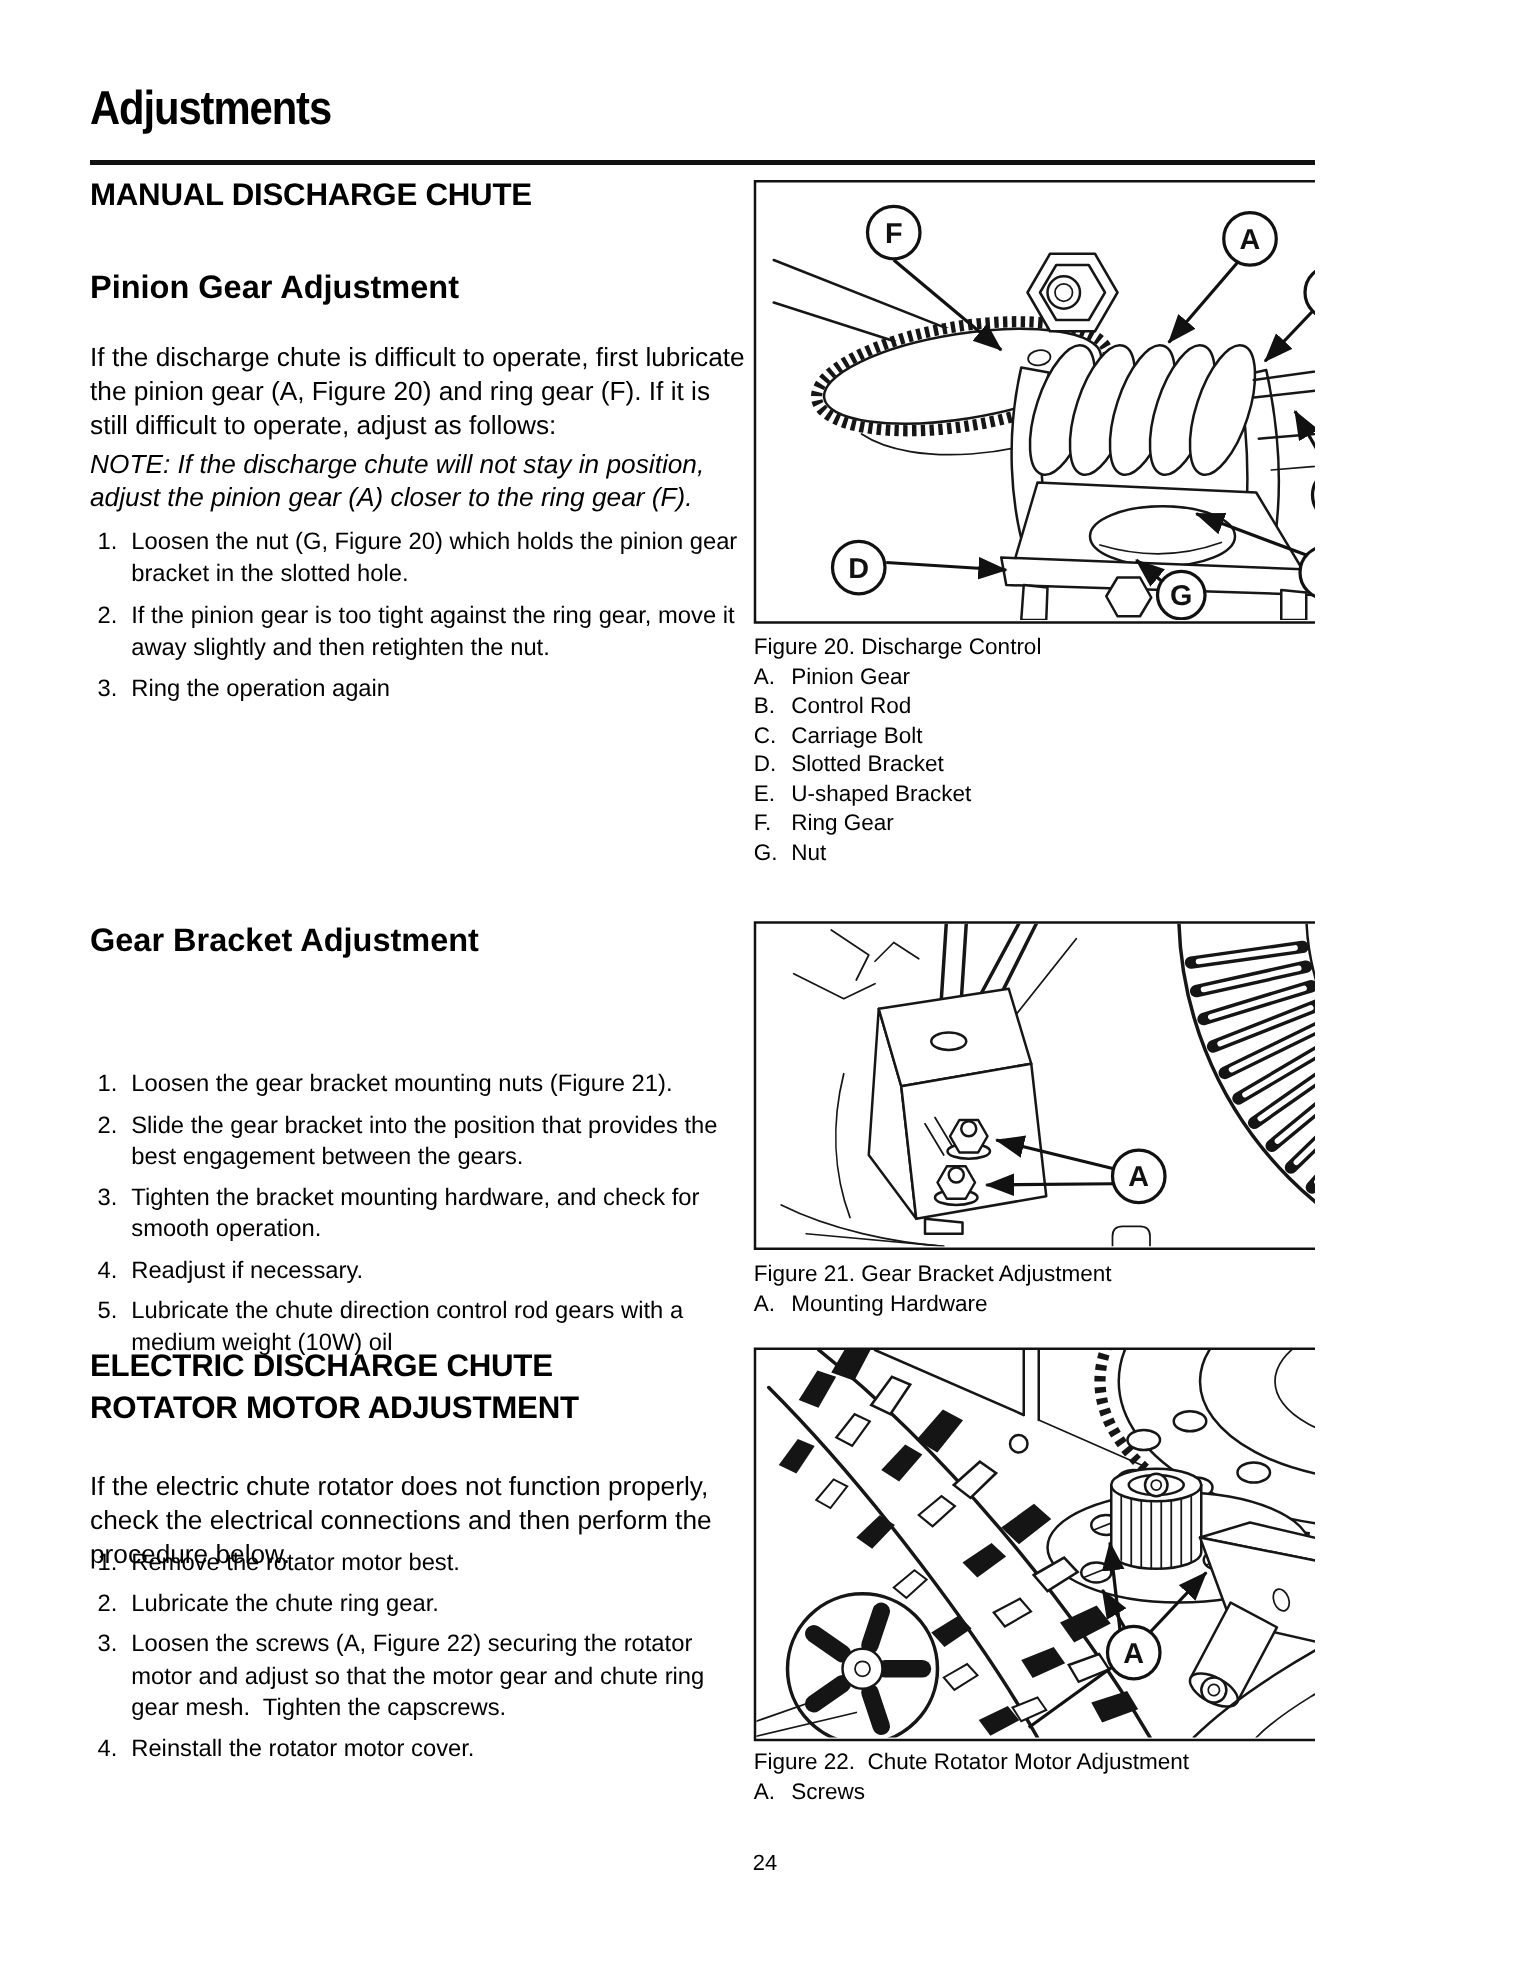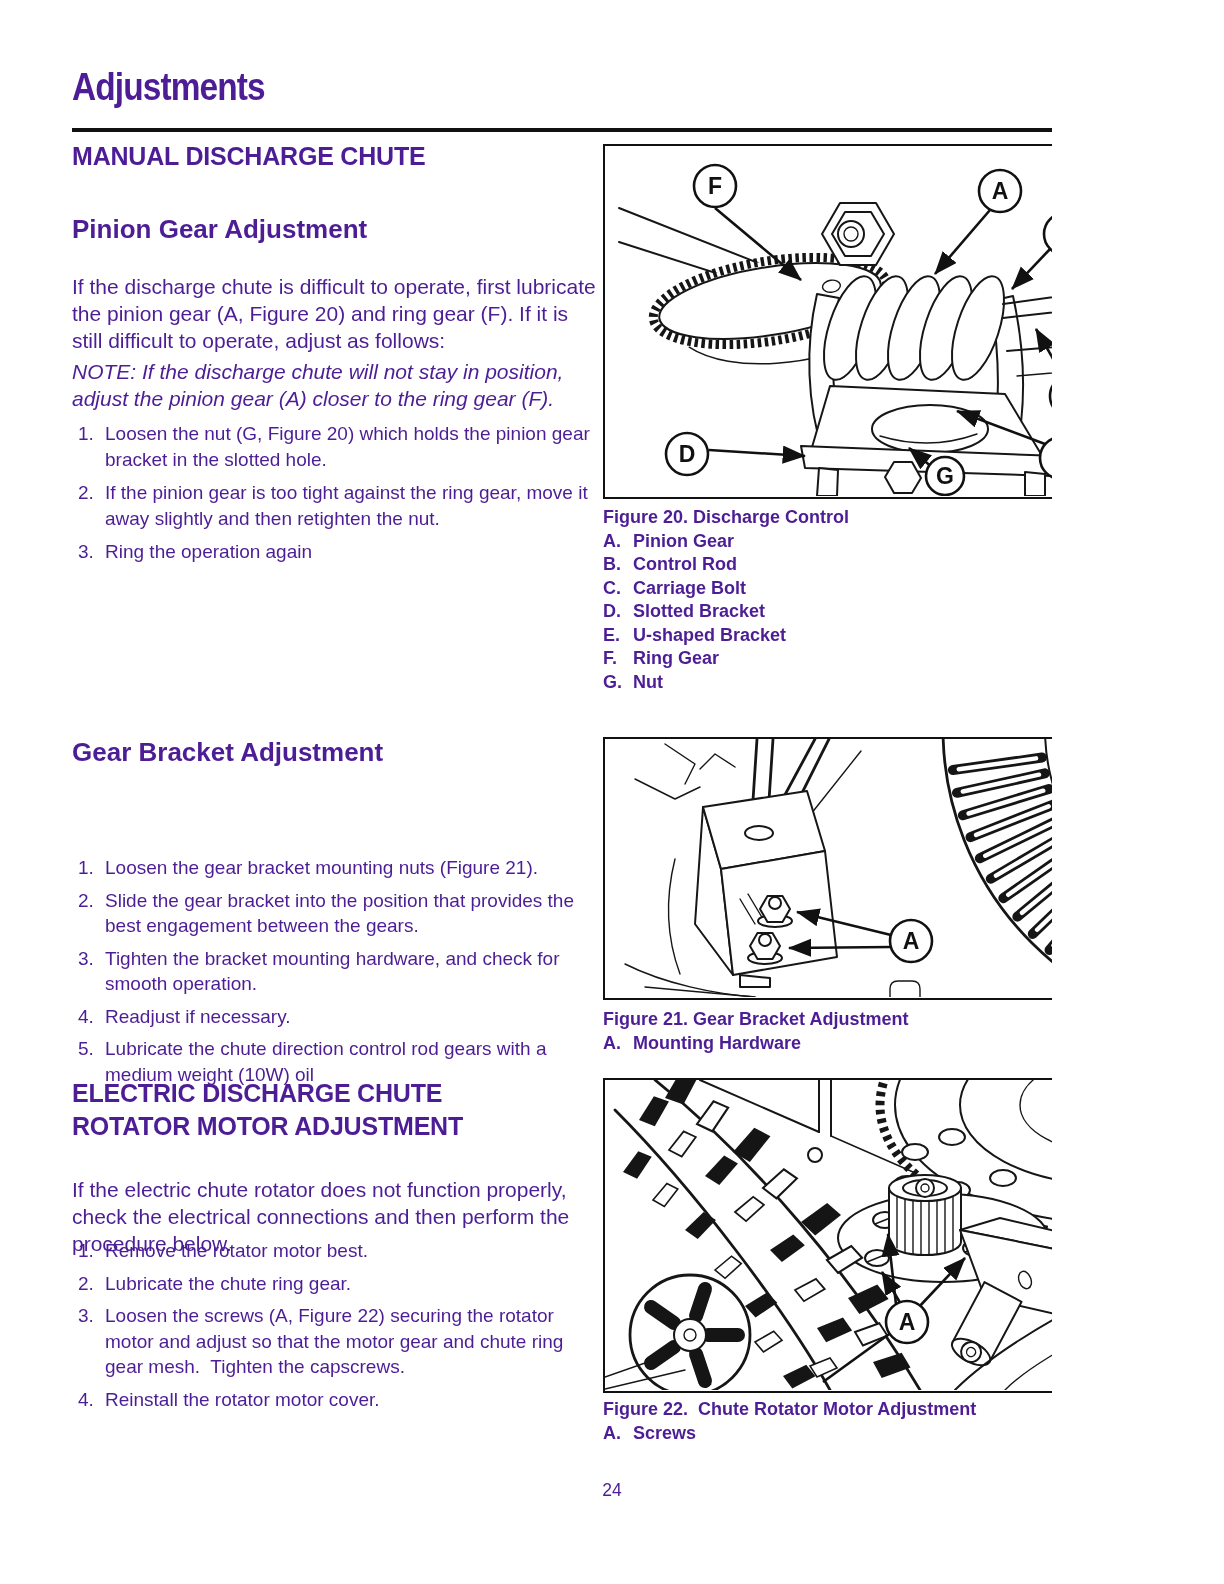--- a/index.html
+++ b/index.html
@@ -3,7 +3,7 @@
 <meta charset="utf-8">
 <style>
   html,body{margin:0;padding:0;background:#ffffff;}
-  .page{position:relative;width:1052px;height:1584px;background:#fff;color:#4c1d95;
+  .page{position:relative;width:1052px;height:1584px;background:#fff;color:#000000;
         font-family:"Liberation Sans", sans-serif;overflow:hidden;}
   .abs{position:absolute;}
   

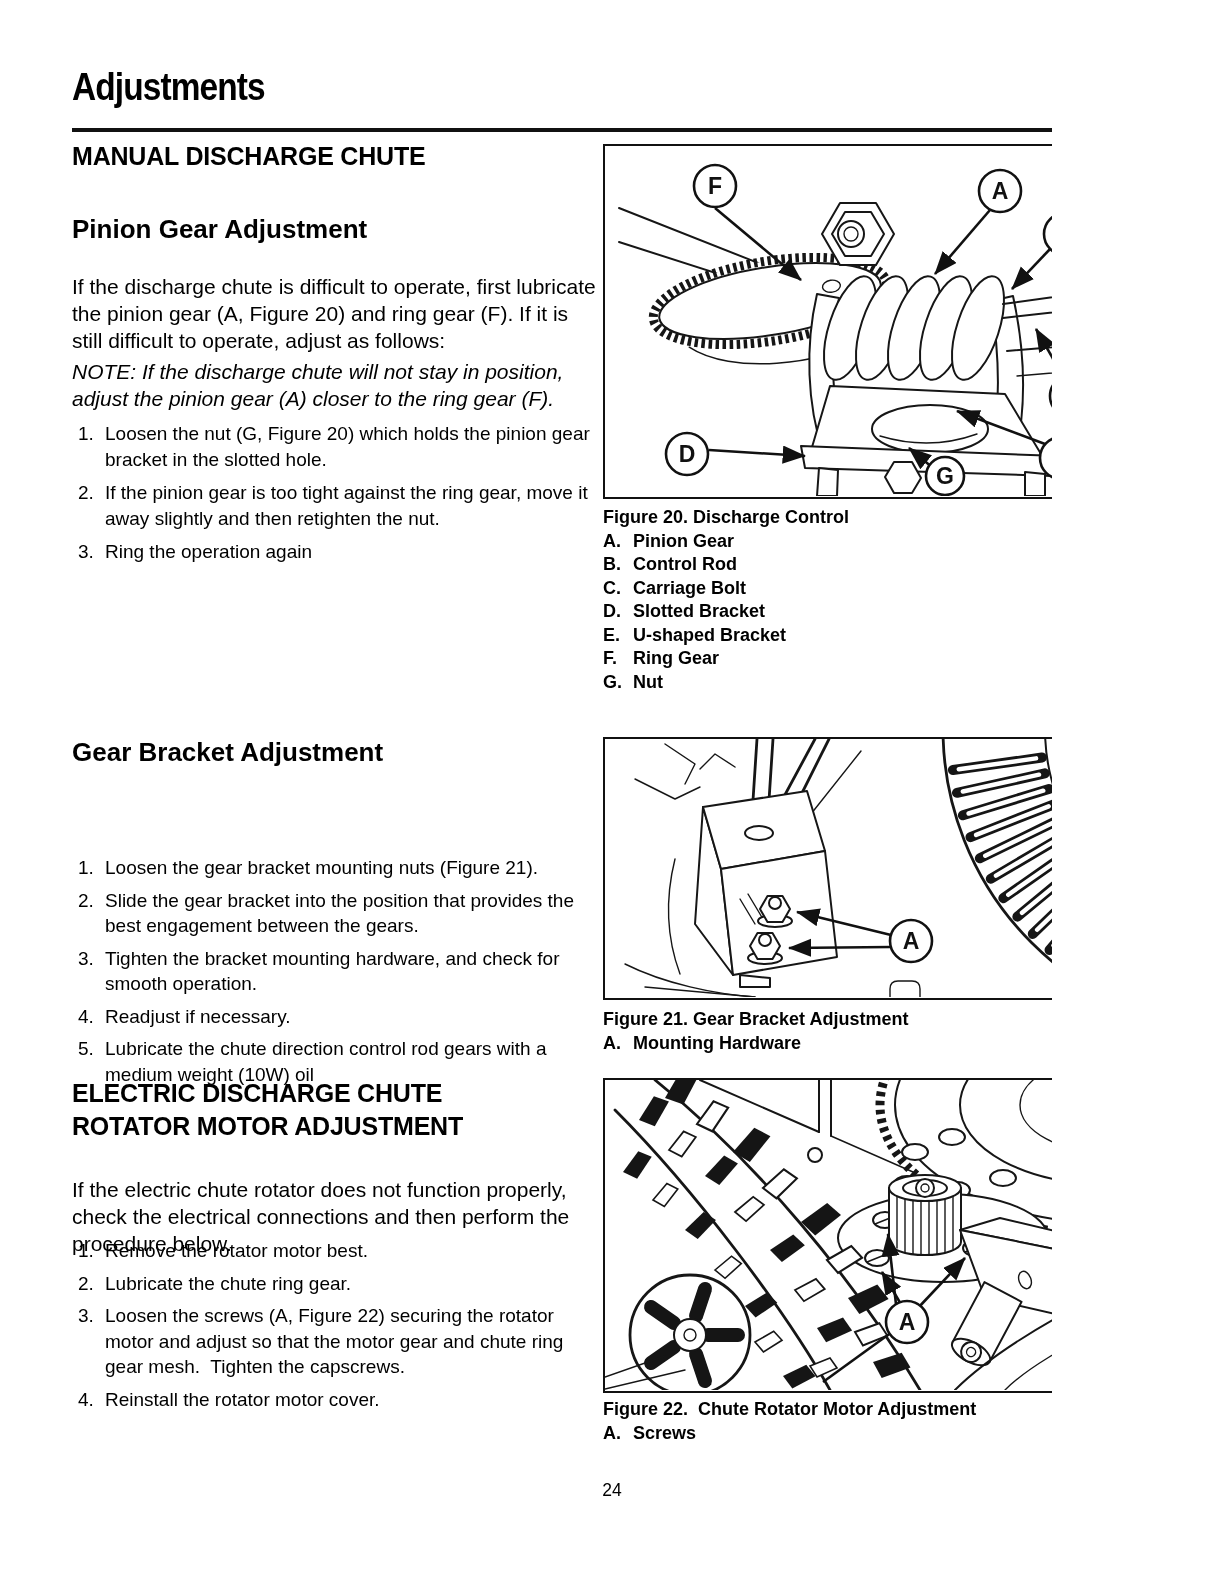--- a/index.html
+++ b/index.html
@@ -21,7 +21,7 @@
   ol.steps li::before{content:counter(st) ".";position:absolute;left:6px;top:0;}
   
   .figbox{left:603px;width:512px;border:2.5px solid #111;background:#fff;overflow:hidden;box-sizing:border-box;}
-  .figcap{left:603px;width:520px;font-size:18px;font-weight:bold;line-height:23.5px;}
+  .figcap{left:603px;width:520px;font-size:18px;font-weight:normal;line-height:23.5px;}
   .cap{white-space:pre-wrap;}
   .legend-row{white-space:pre-wrap;}
   .lkey{display:inline-block;width:30px;}

